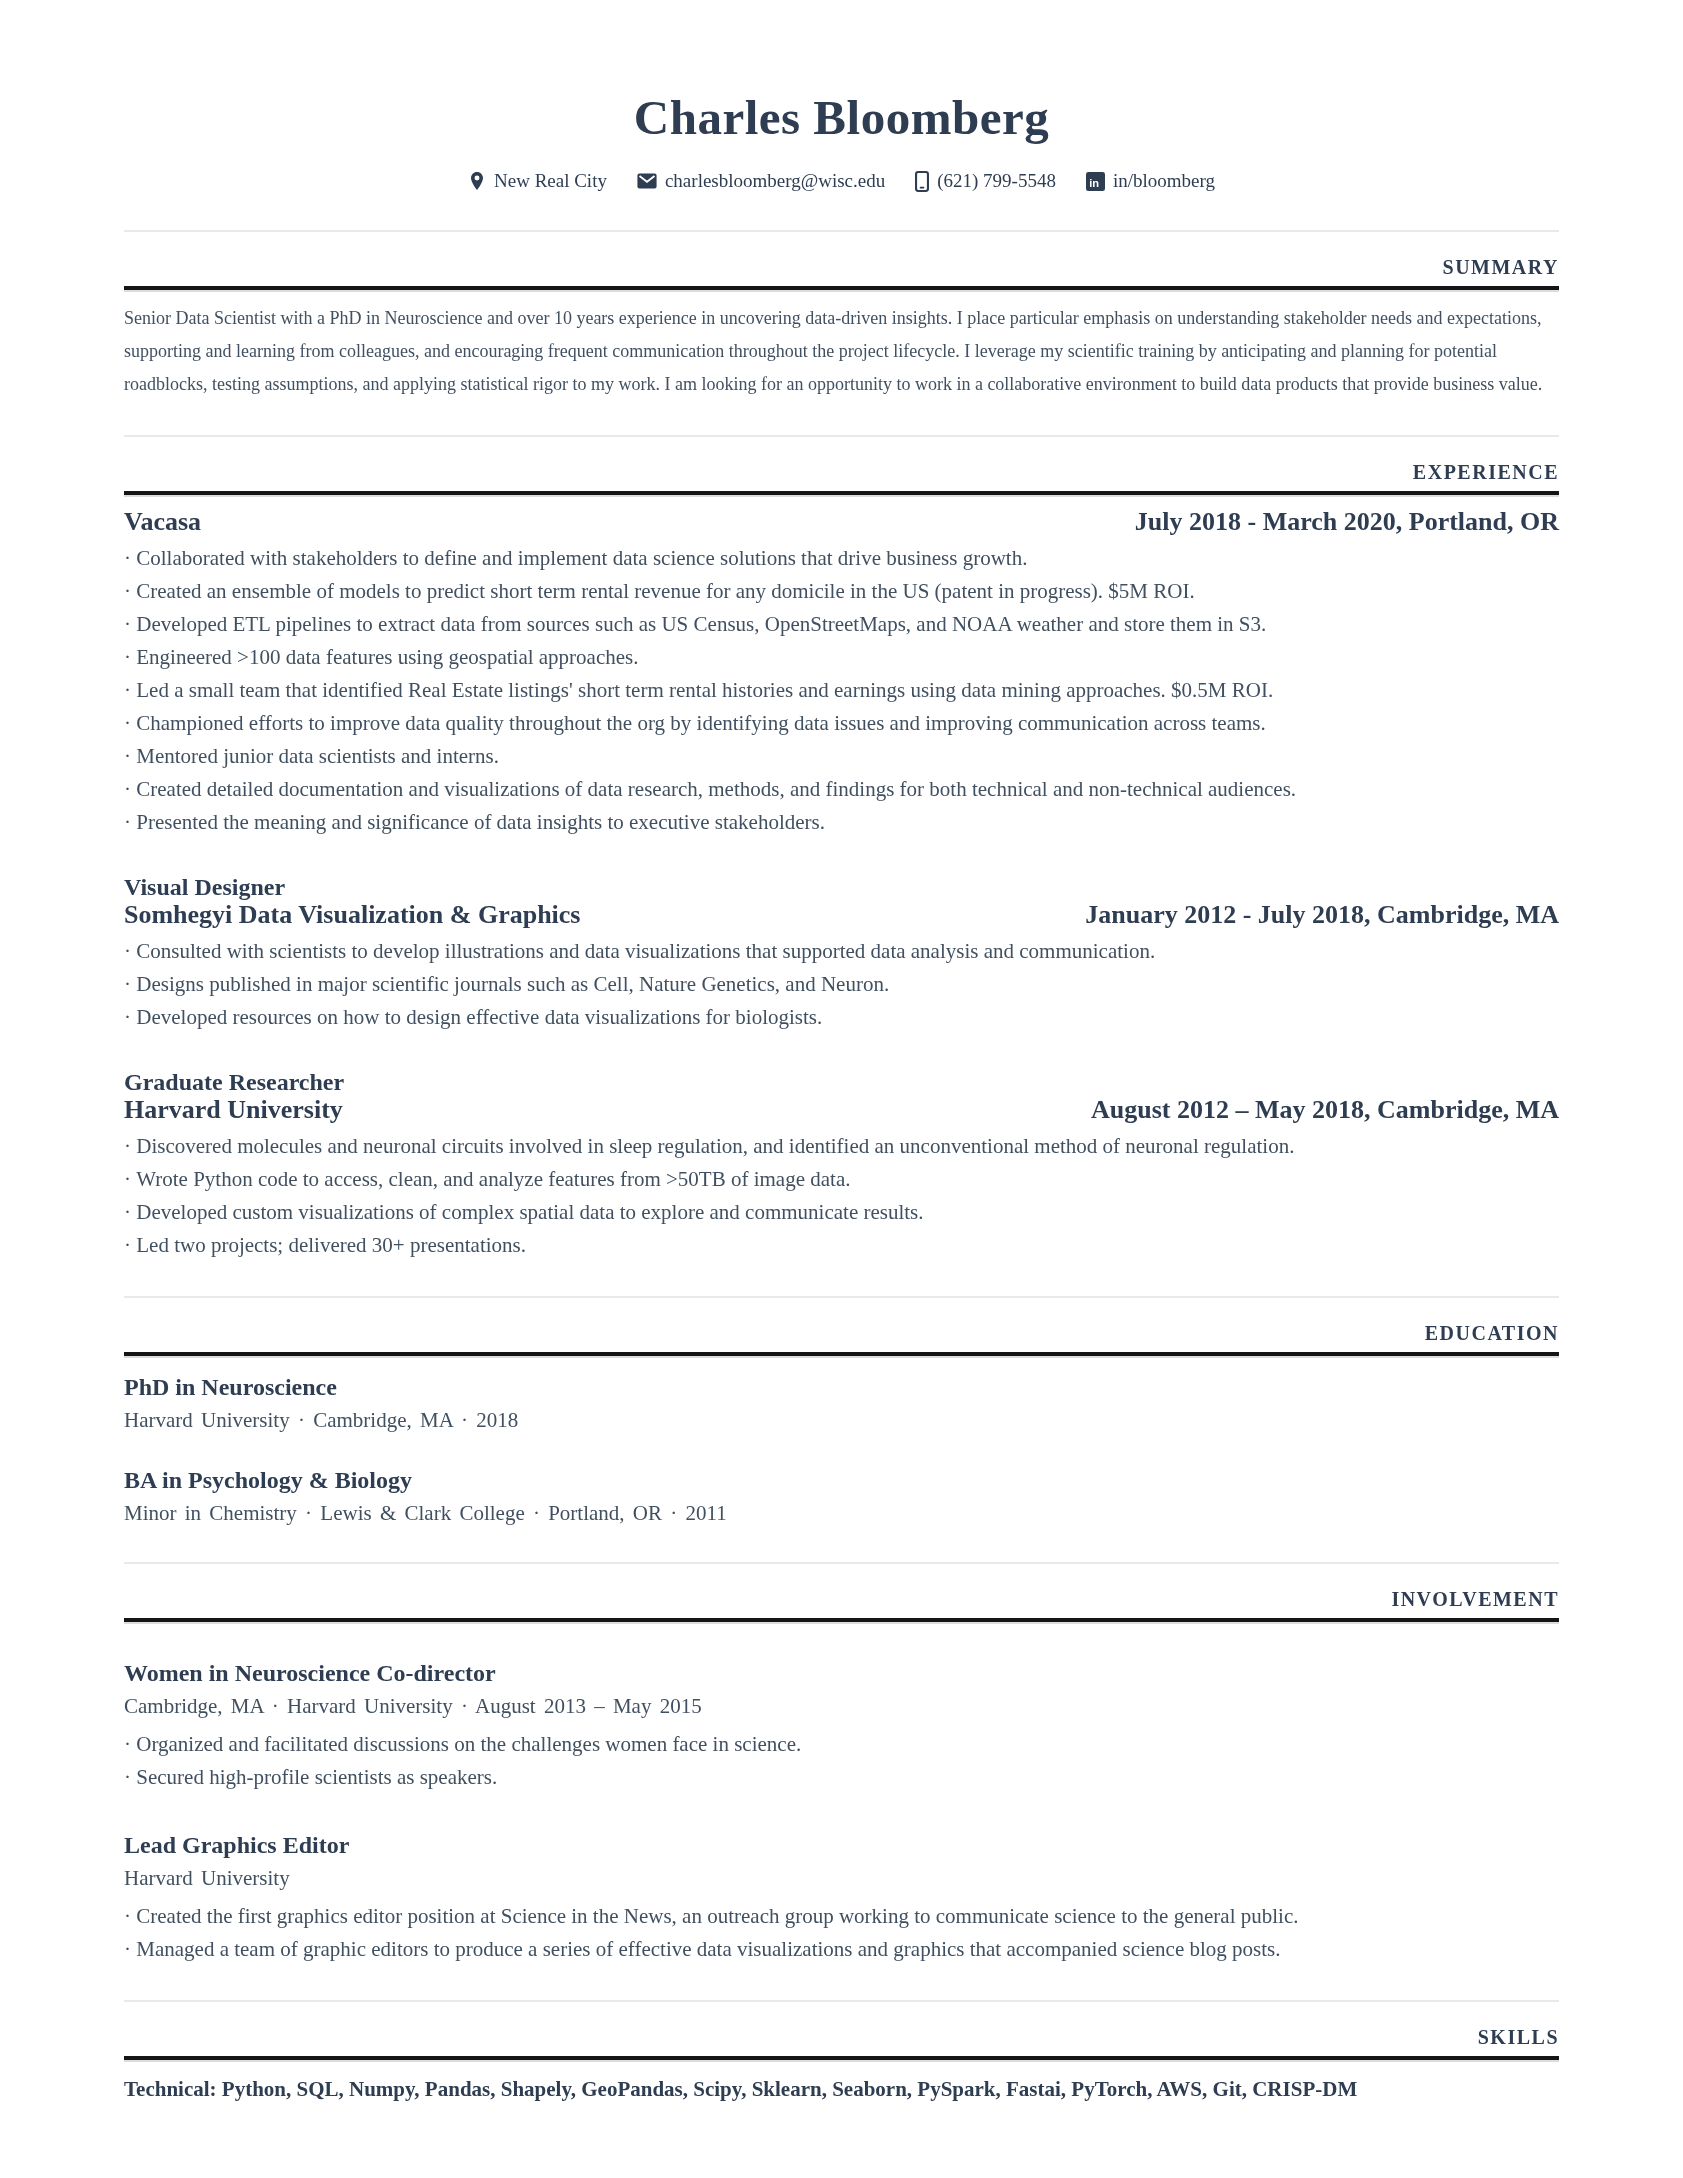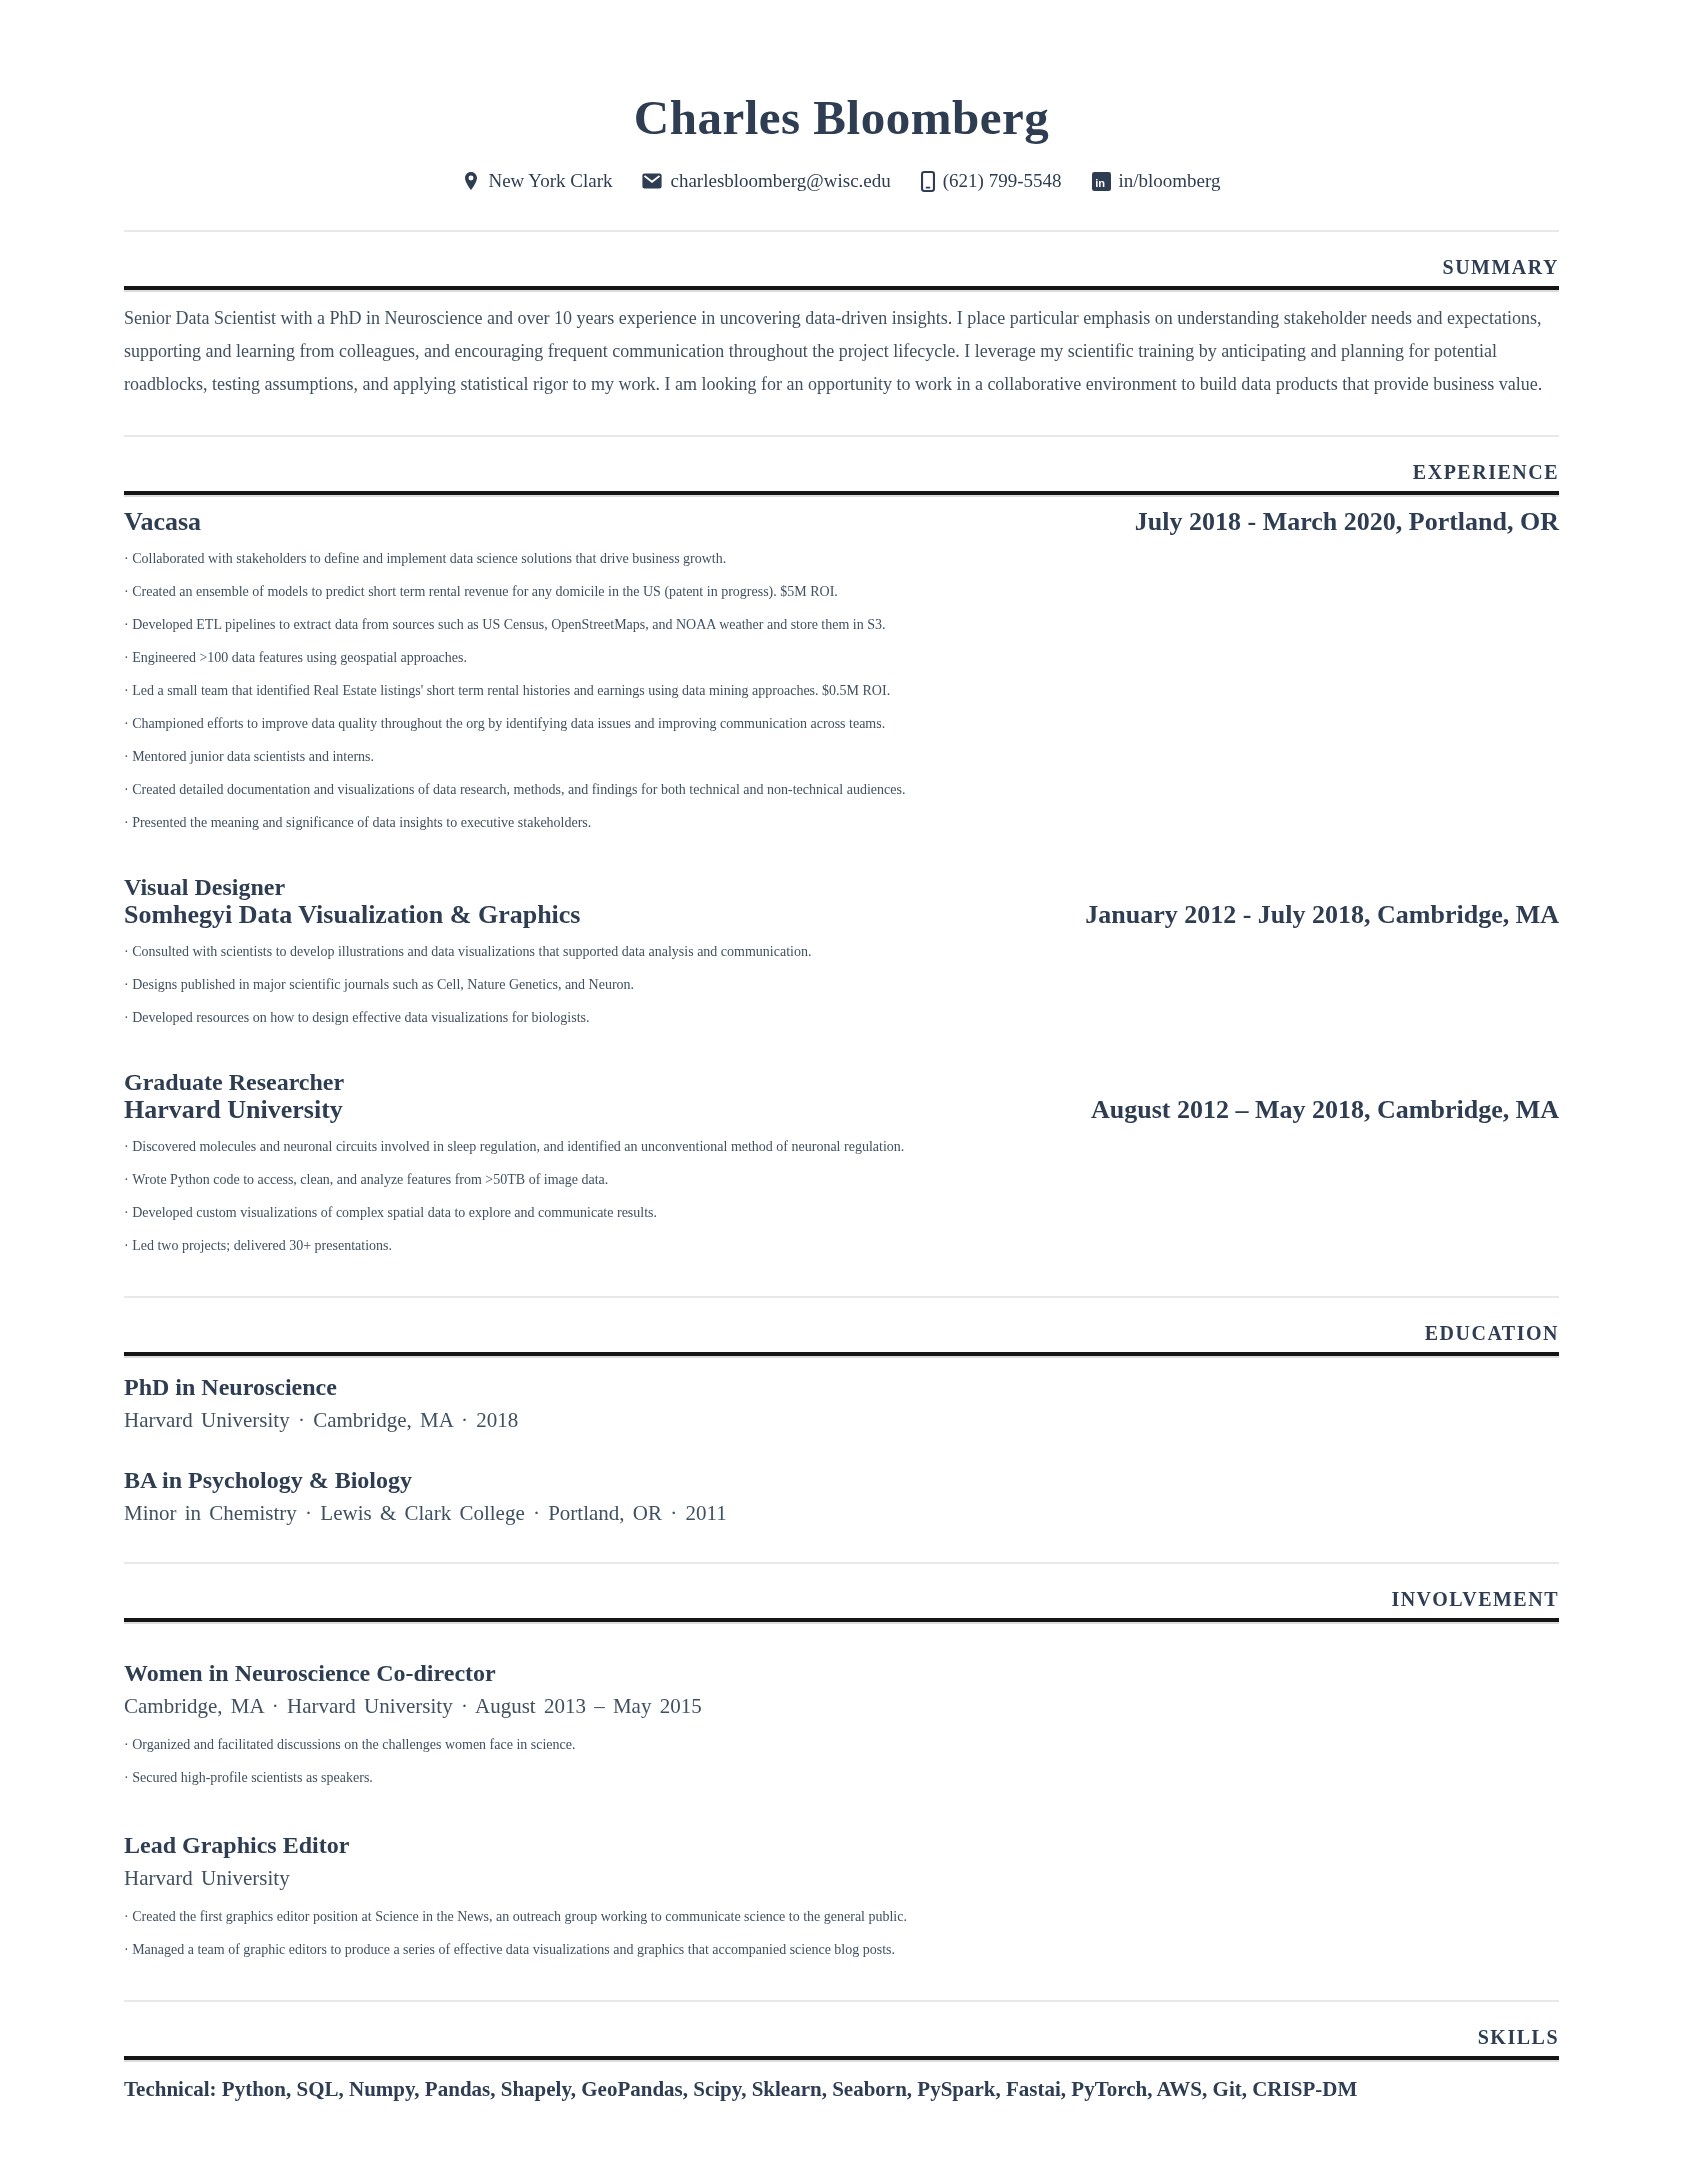--- a/index.html
+++ b/index.html
@@ -77,7 +77,7 @@
             <path fill="#2e3d52" d="M12 1C7.6 1 4 4.6 4 9c0 6 8 16 8 16s8-10 8-16c0-4.4-3.6-8-8-8zm0 11.3A3.3 3.3 0 1 1 12 5.7a3.3 3.3 0 0 1 0 6.6z"></path>
           </svg>
       </span>
-      <span>New York Clark</span>
+      <span>New Real City</span>
     </div>
     <div class="contact-item">
       <span>

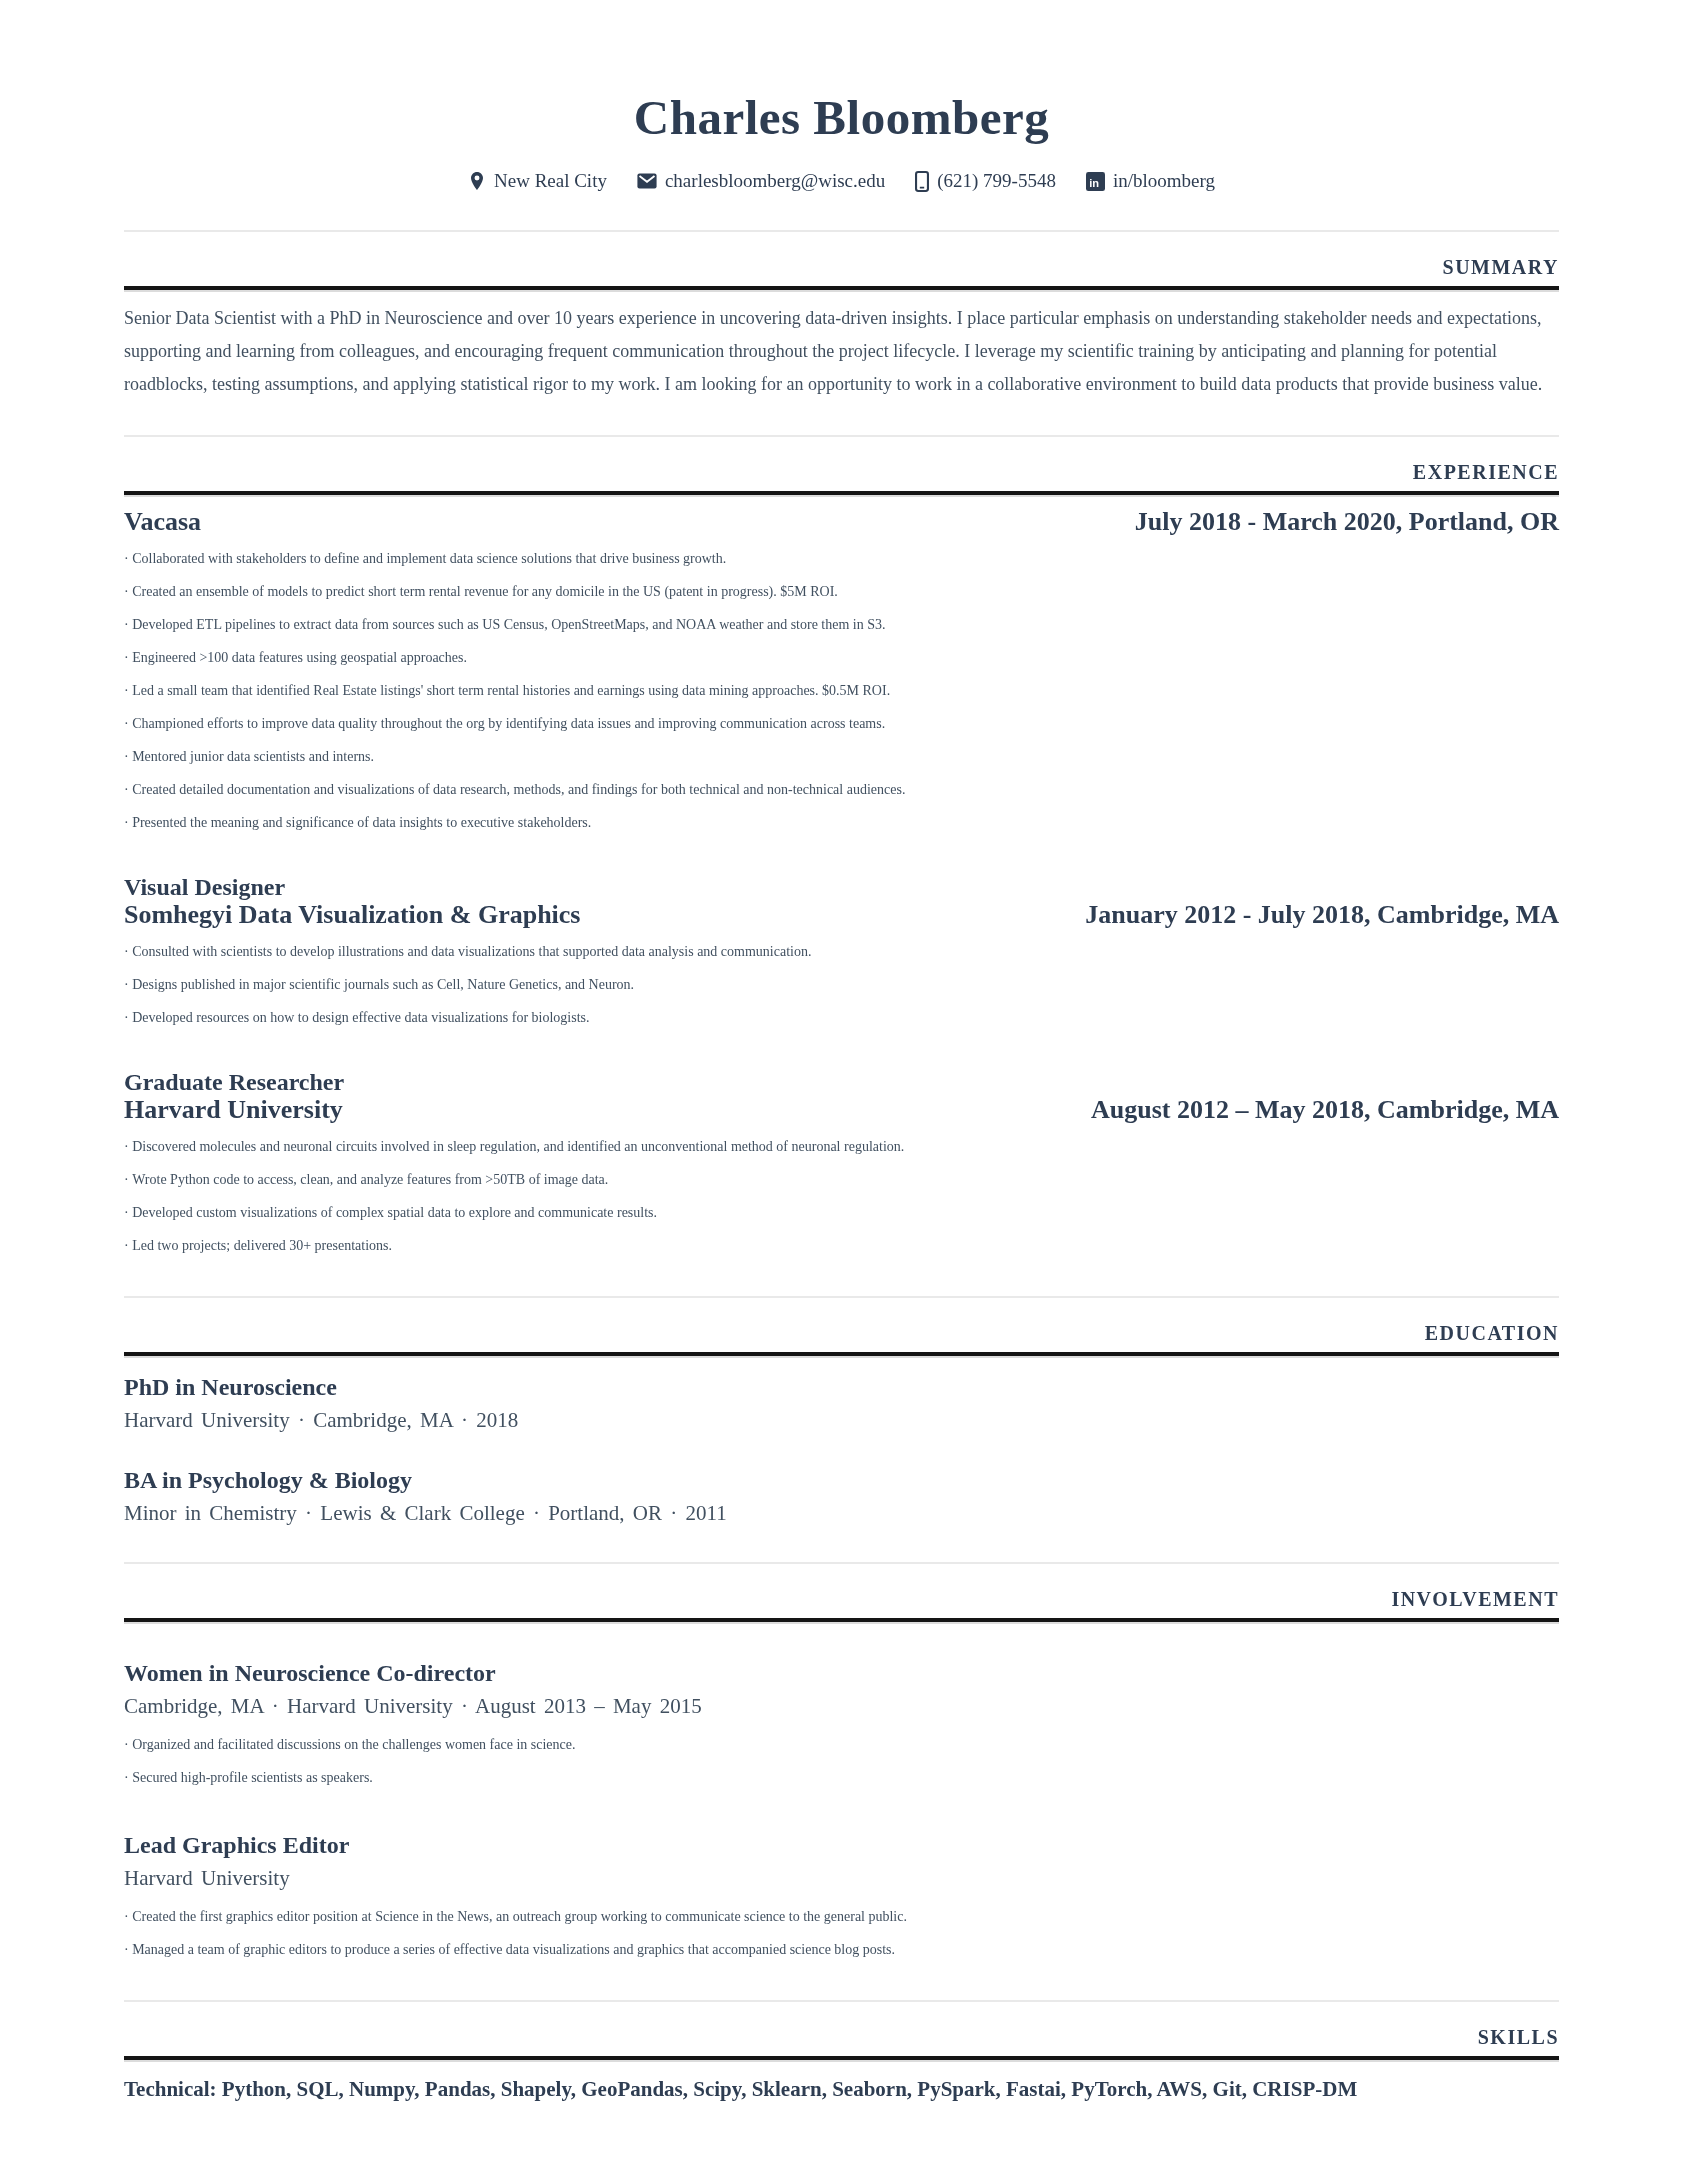--- a/index.html
+++ b/index.html
@@ -48,7 +48,7 @@
     font-size:26px;font-weight:bold;color:var(--accent);line-height:26px;
   }
   .bullets{margin-top:7px;}
-  .bullet{font-size:14px;line-height:33px;}
+  .bullet{font-size:21px;line-height:33px;}
   .bullet::before{content:"·\00a0";}
 
   .edu-entry{margin-top:30px;}

